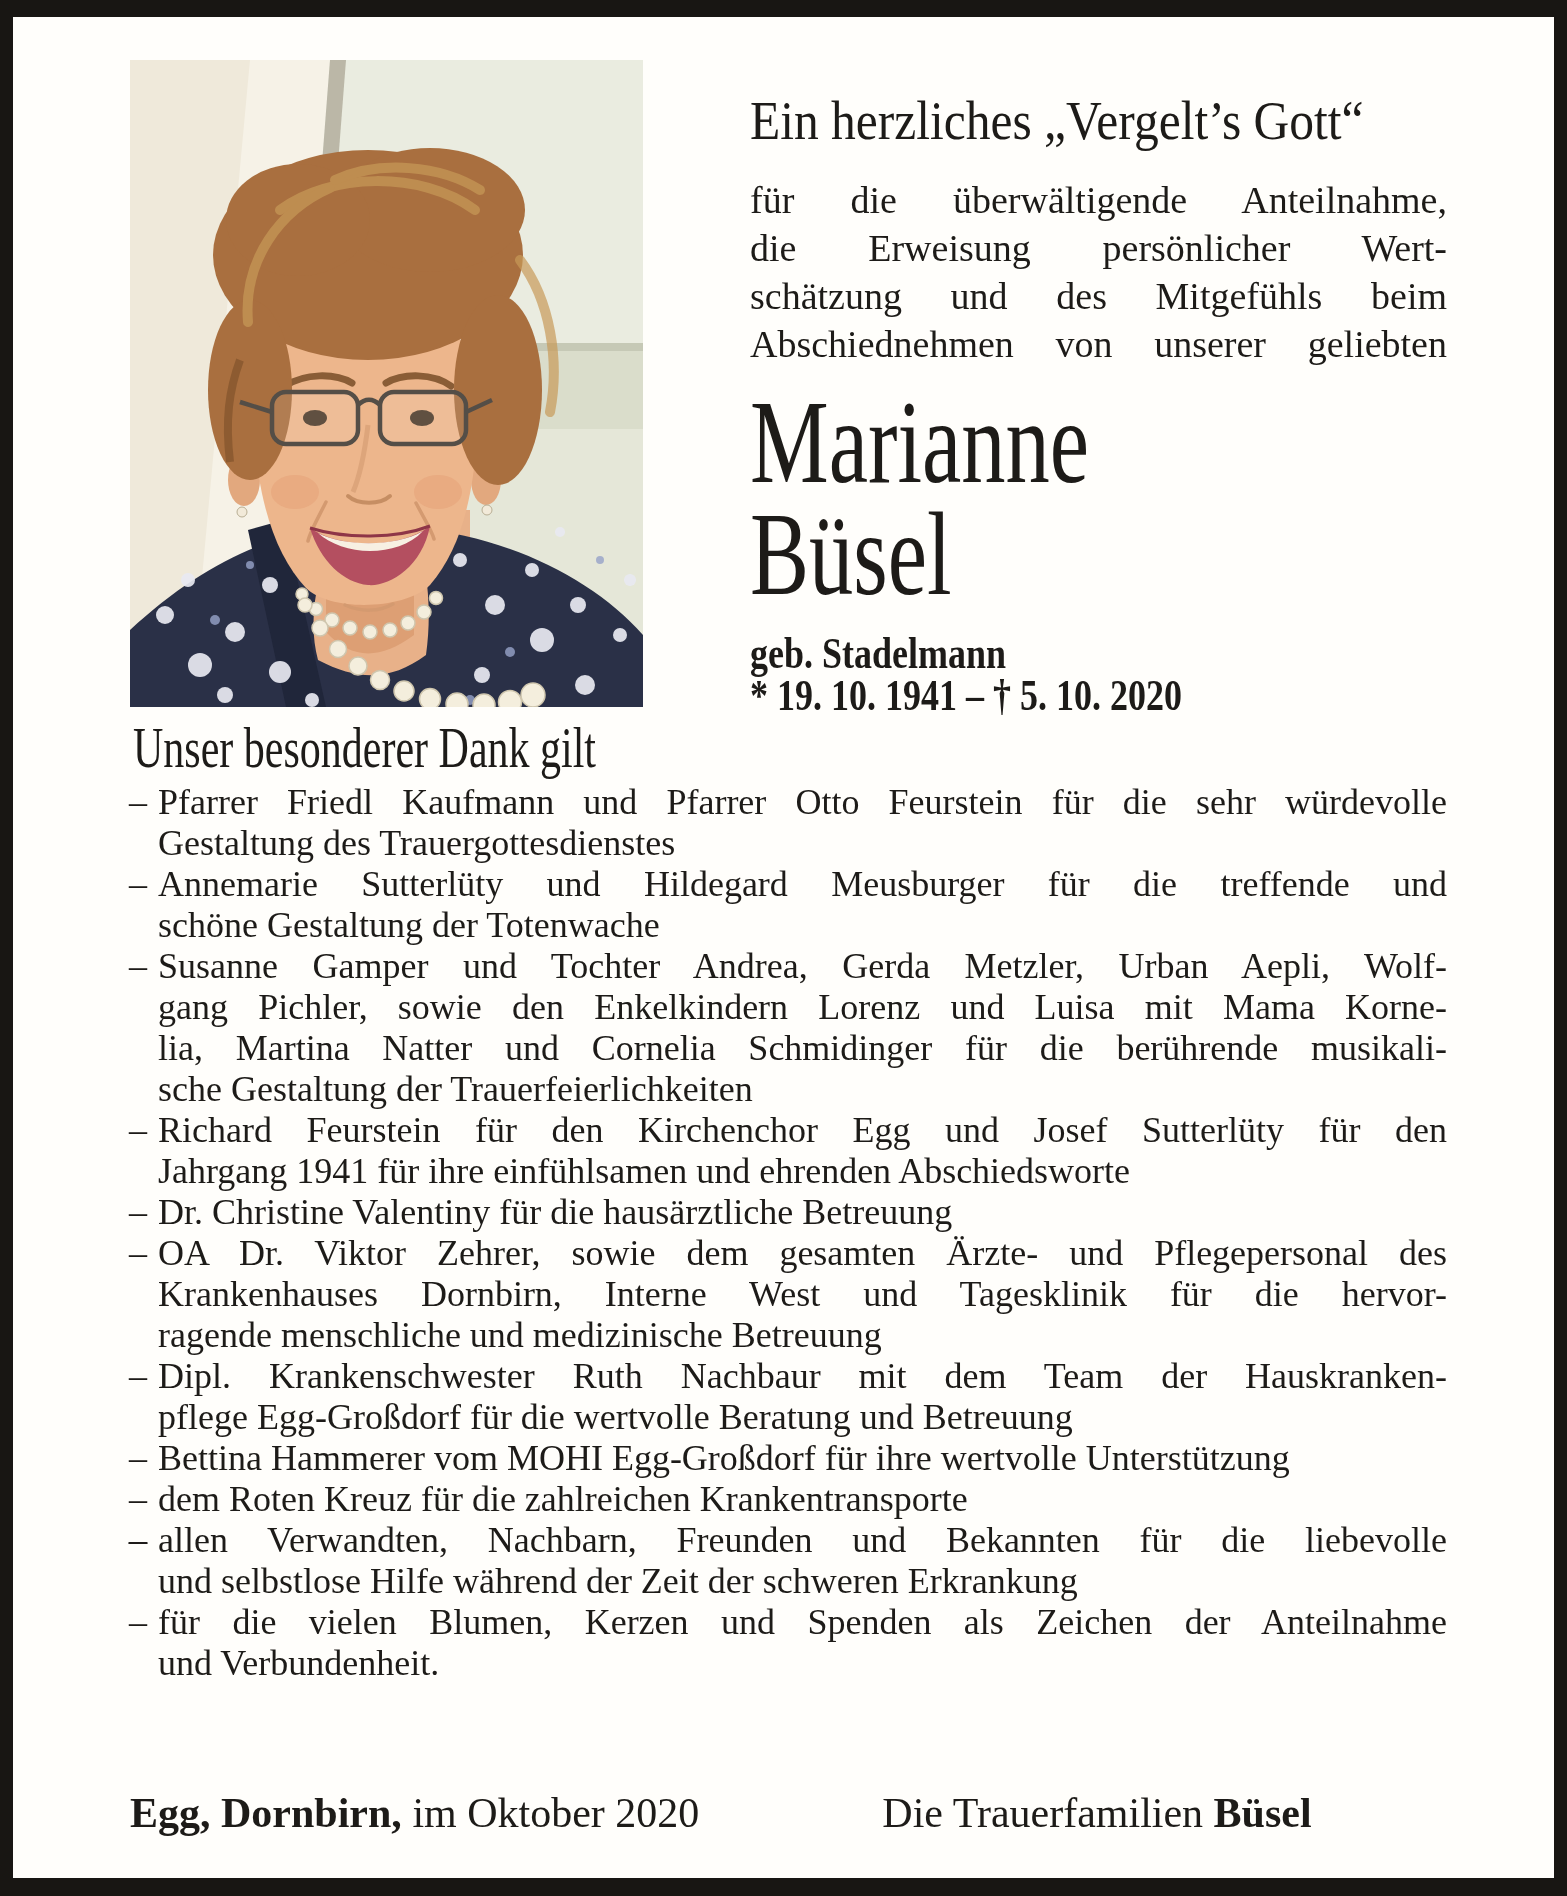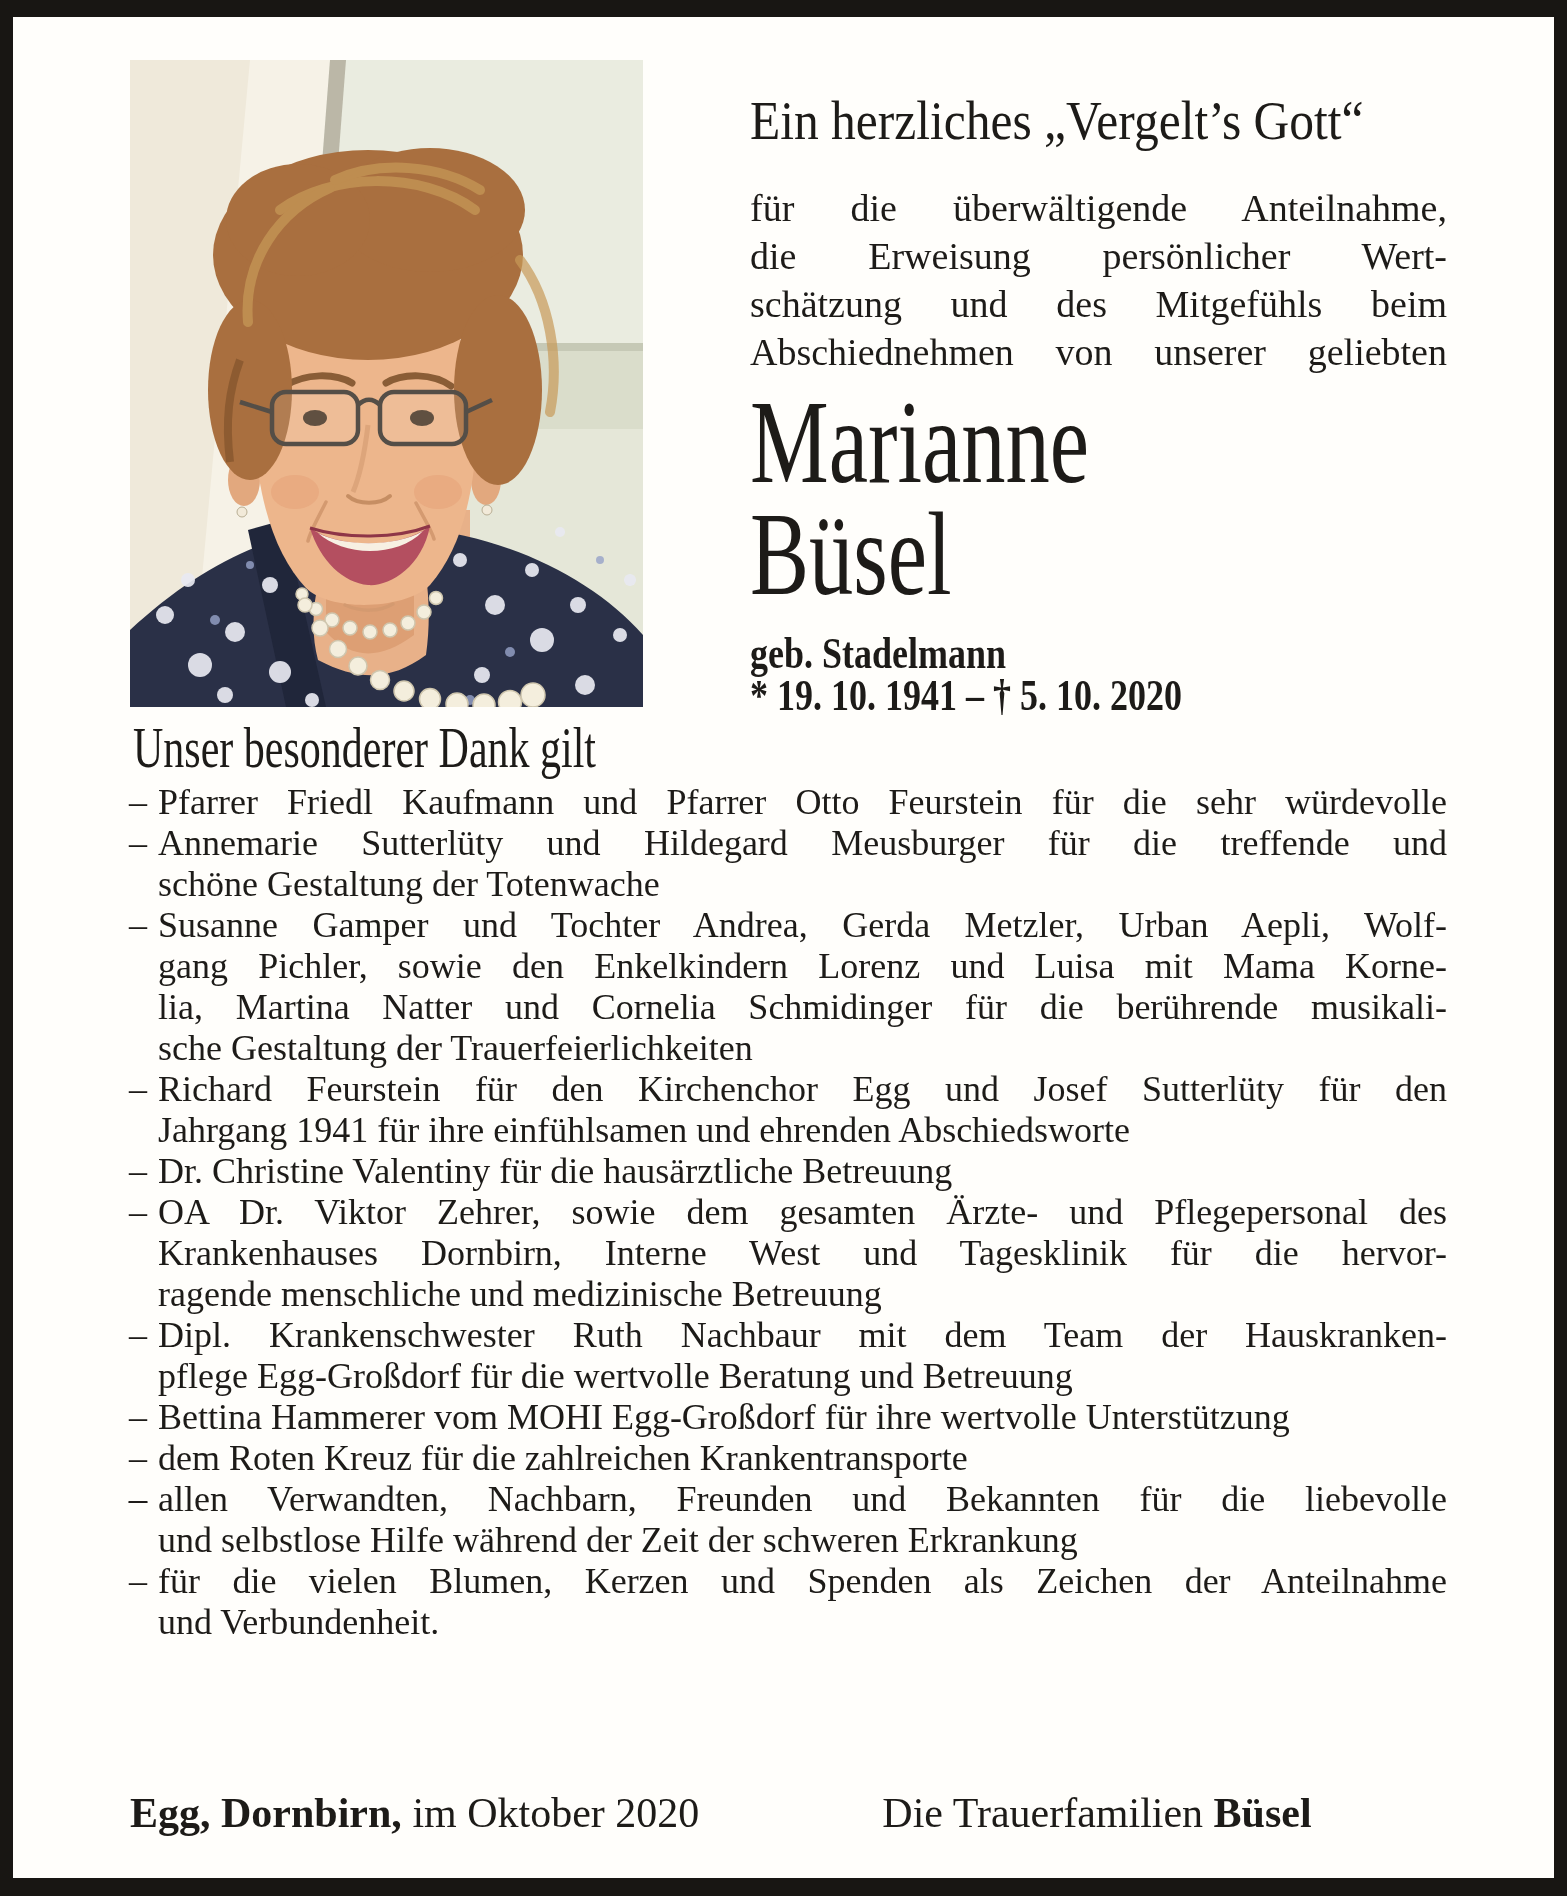--- a/index.html
+++ b/index.html
@@ -21,7 +21,7 @@
   #headline{left:750px;top:93px;font-size:55px;line-height:55px;white-space:nowrap;}
   .squeeze90{display:inline-block;transform:scaleX(.90);transform-origin:0 50%;}
 
-  #intro{left:750px;top:176px;width:697px;font-size:38px;line-height:48px;margin-top:8px;}
+  #intro{left:750px;top:176px;width:697px;font-size:38px;line-height:48px;}
   .j{text-align:justify;text-align-last:justify;}
 
   #name{left:750px;top:387px;font-size:118px;line-height:112px;

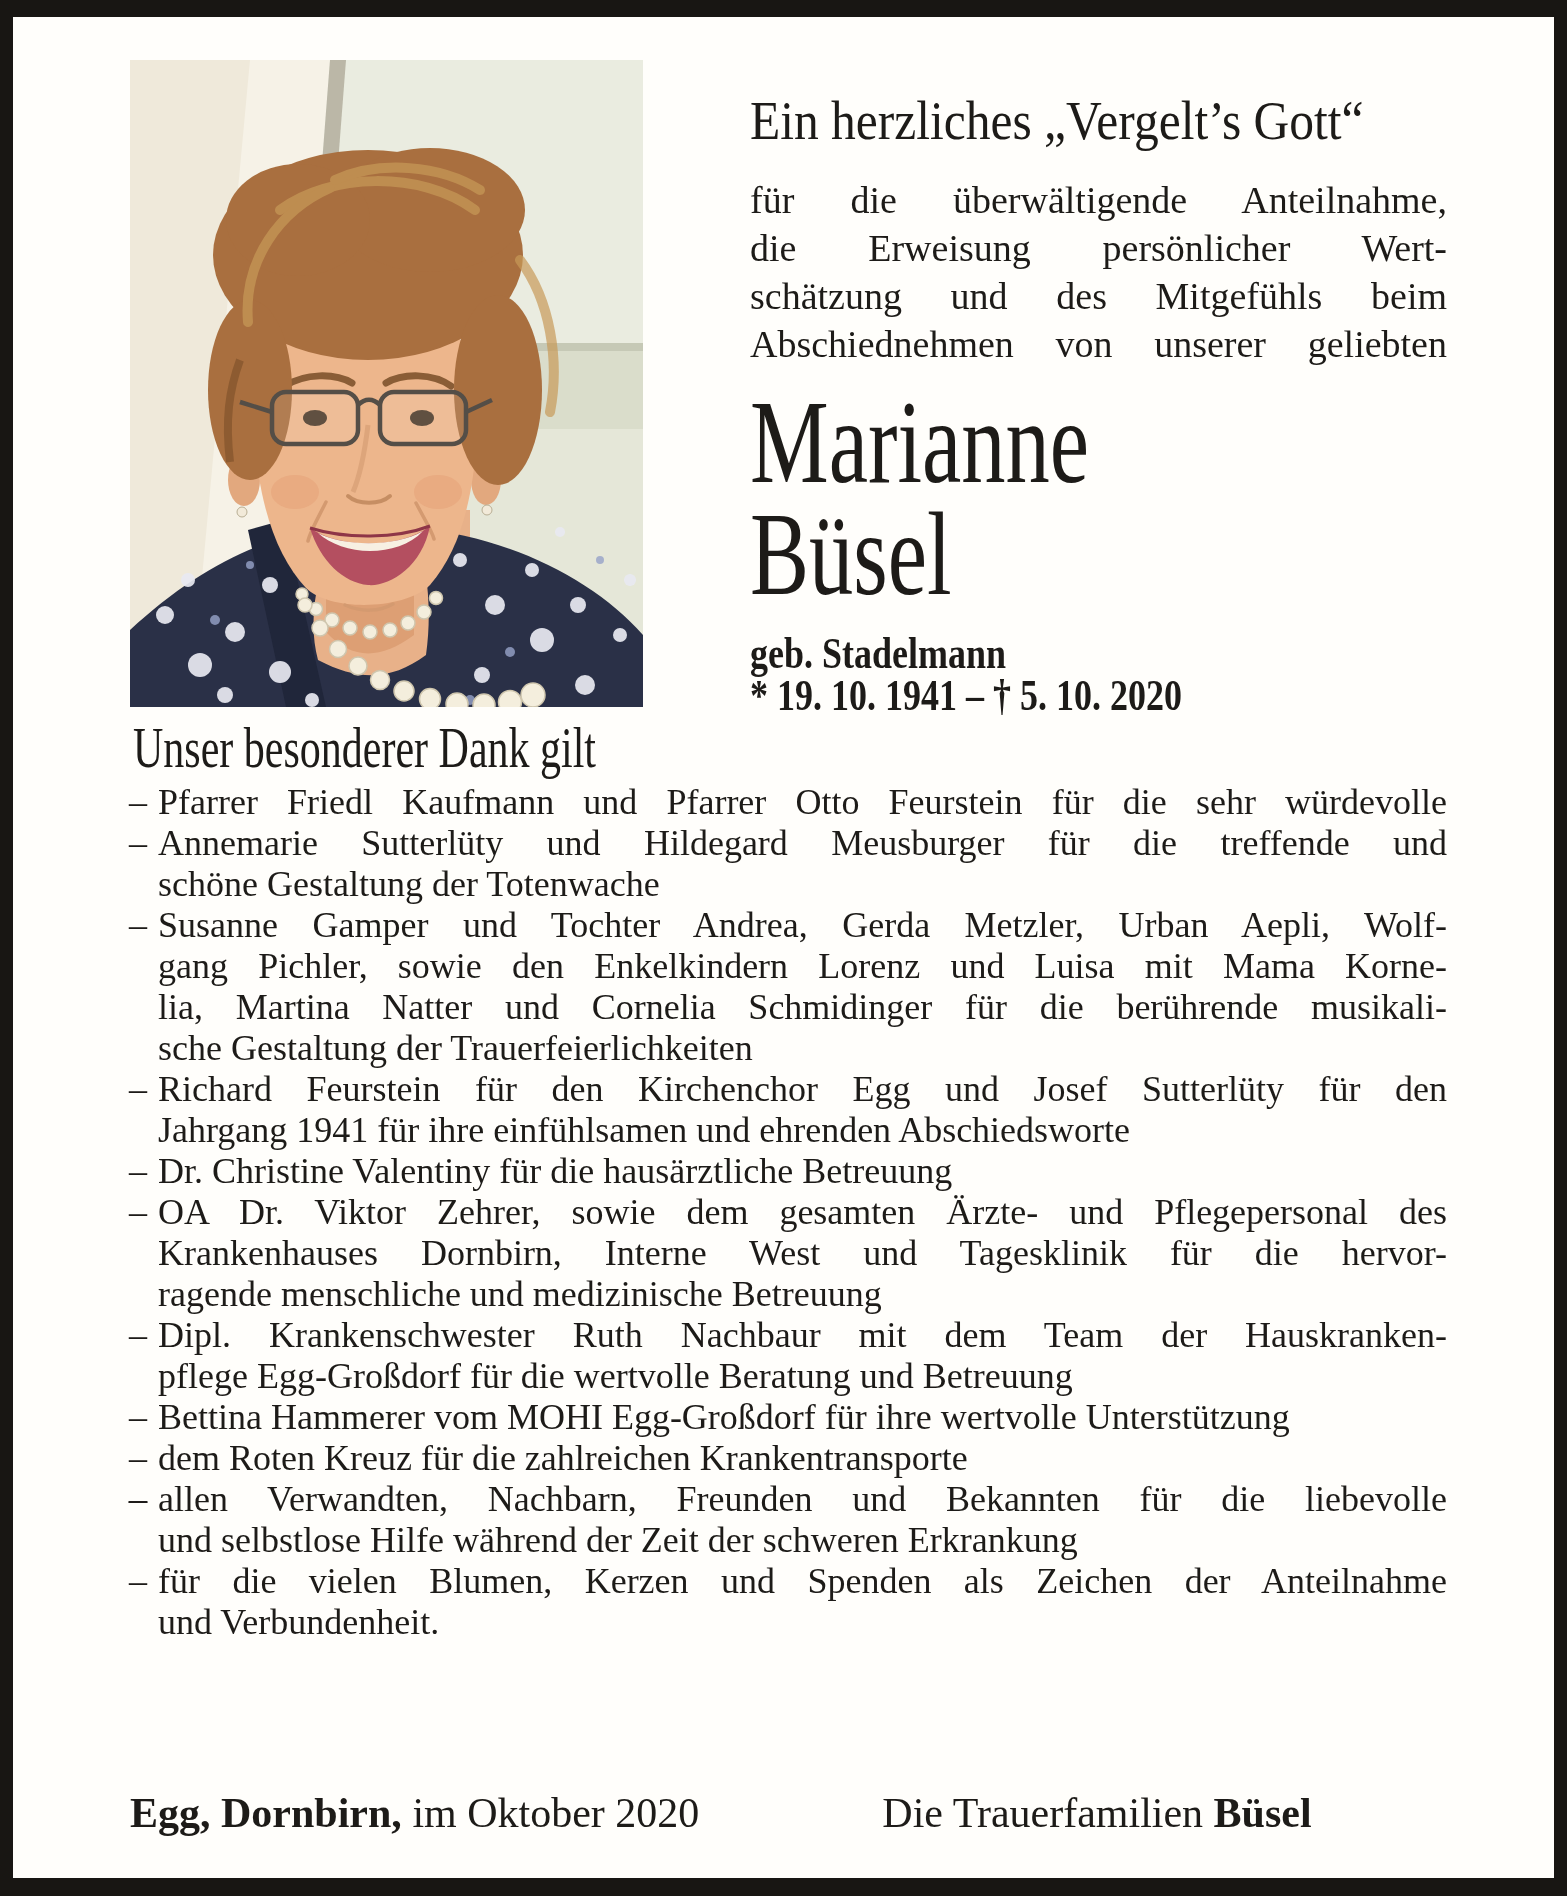--- a/index.html
+++ b/index.html
@@ -212,6 +212,10 @@
         <span class="txt">Pfarrer Friedl Kaufmann und Pfarrer Otto Feurstein für die sehr würdevolle</span>
       </div>
 
+      <div class="tline">
+        
+        <span class="txt">Gestaltung des Trauergottesdienstes</span>
+      </div>
 
       <div class="tline dashed j">
         <span class="dash">–</span>

